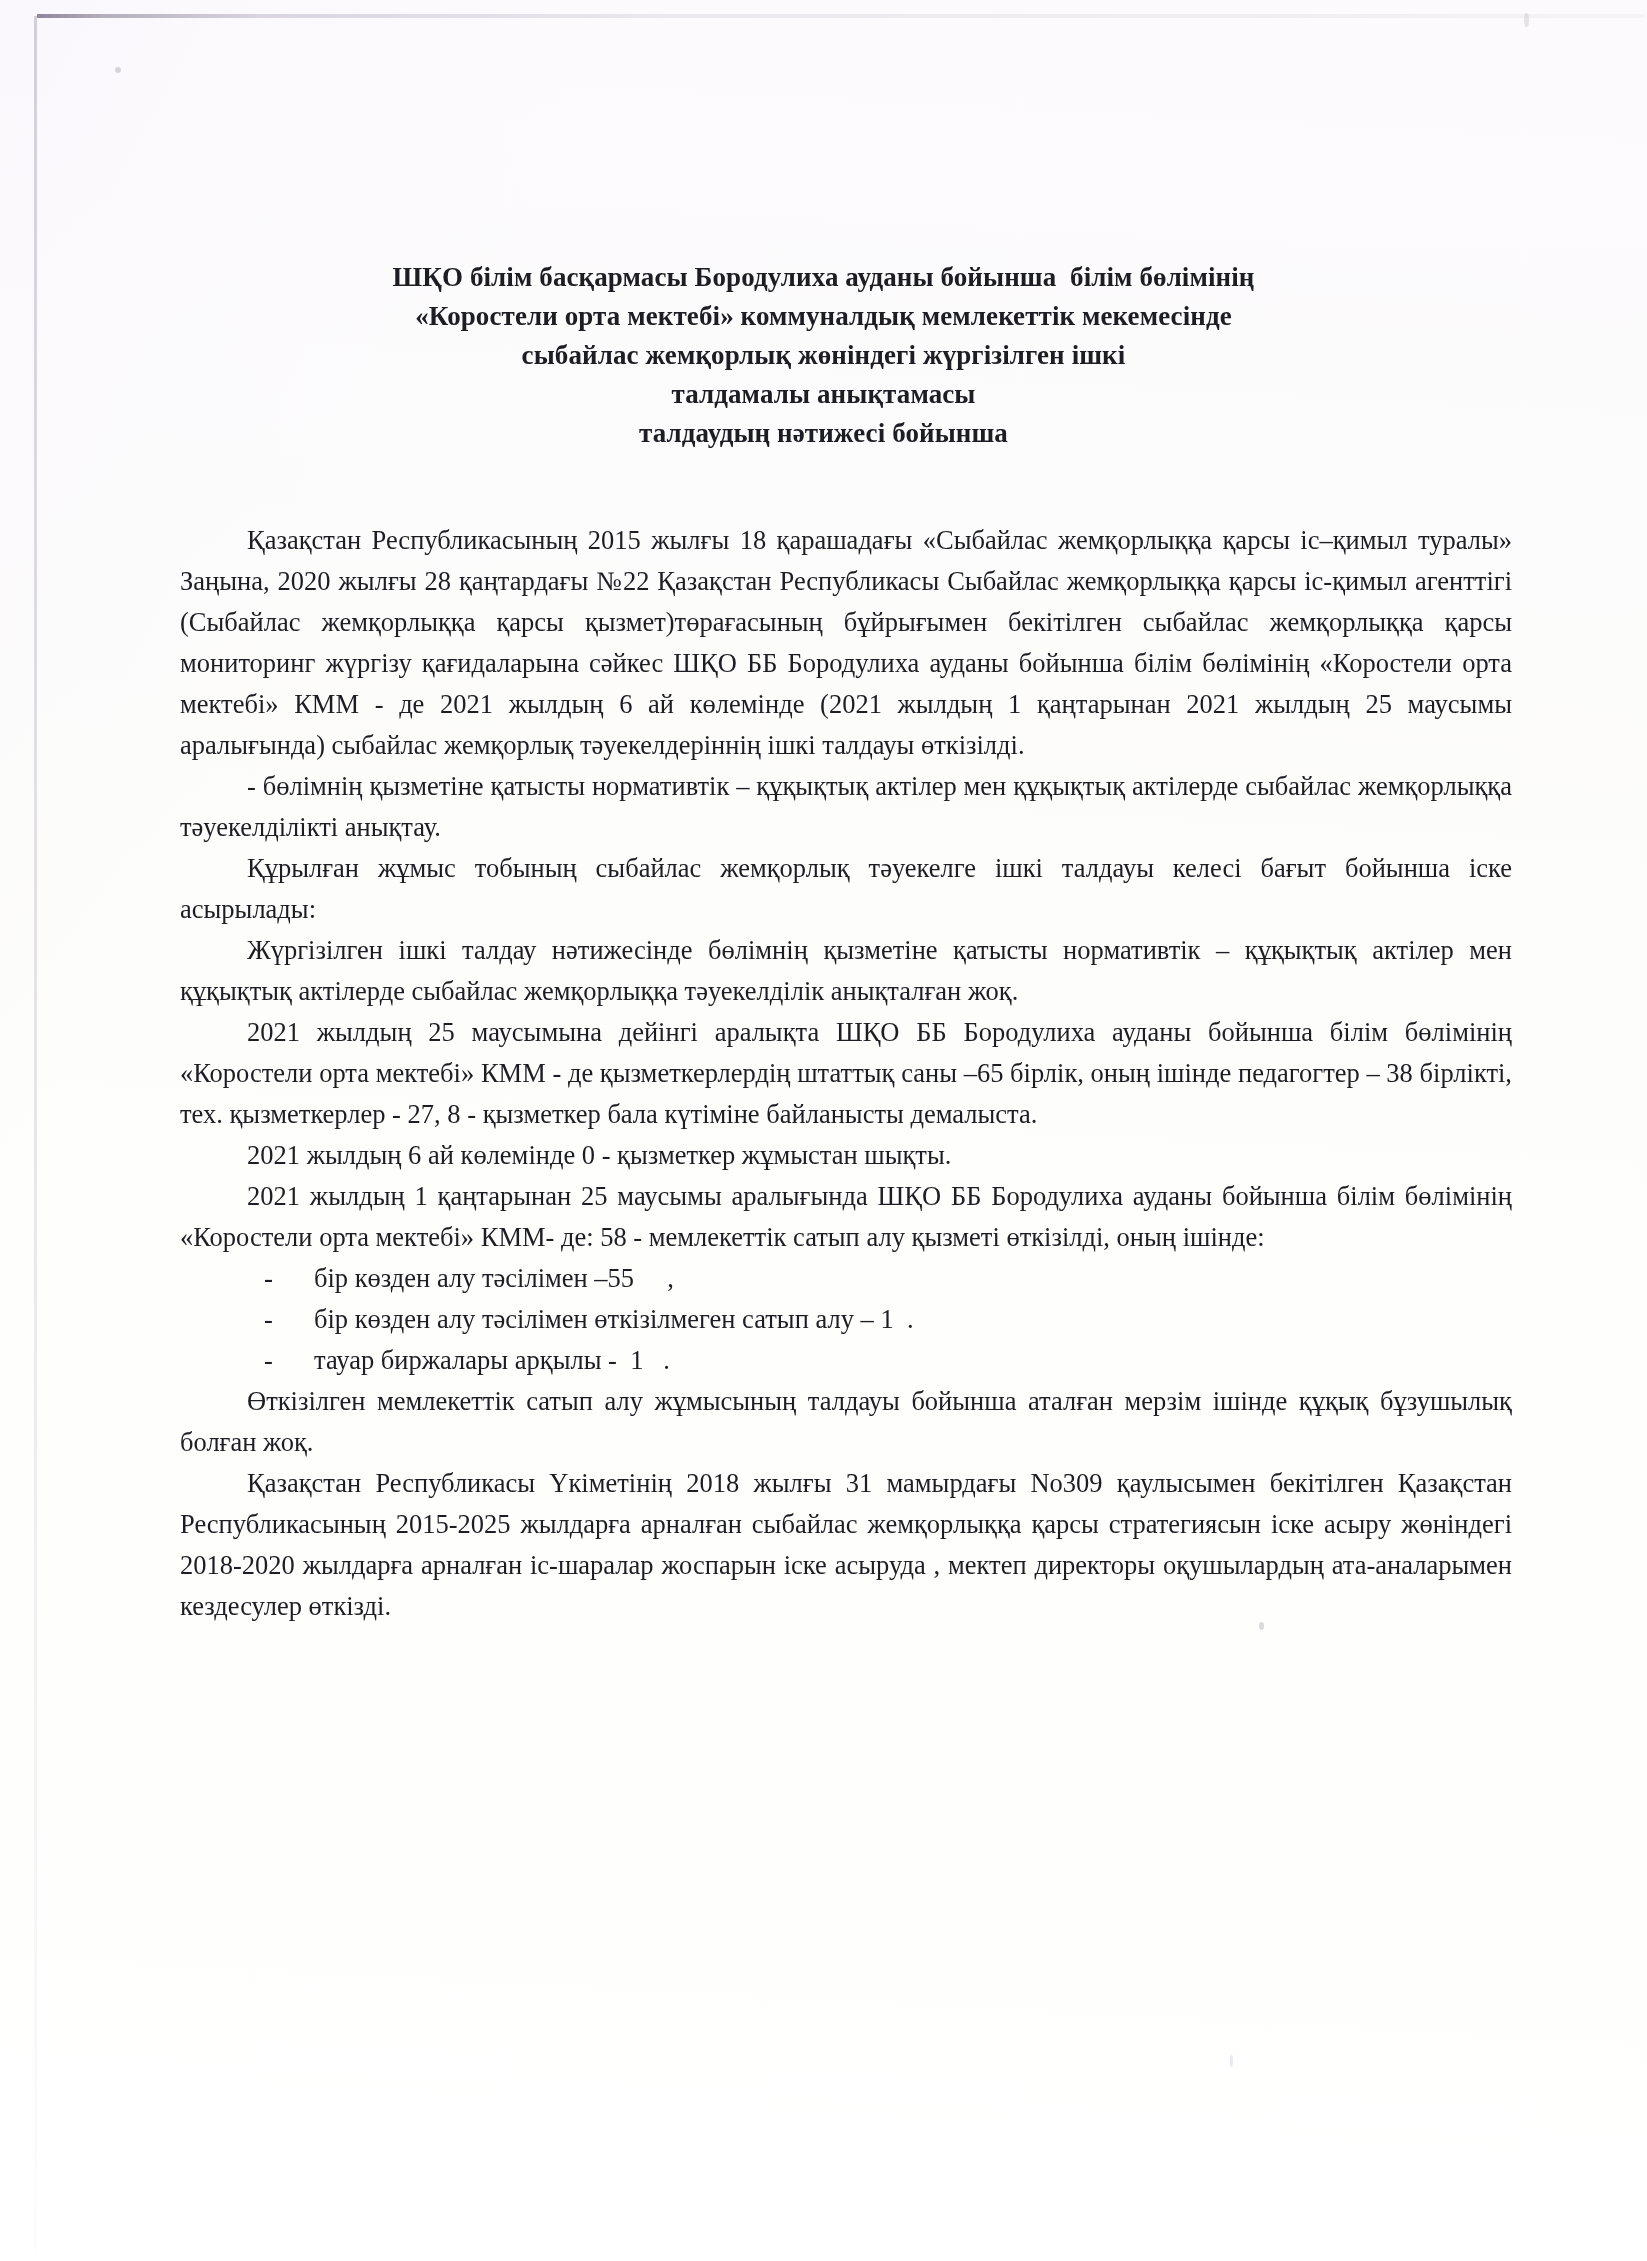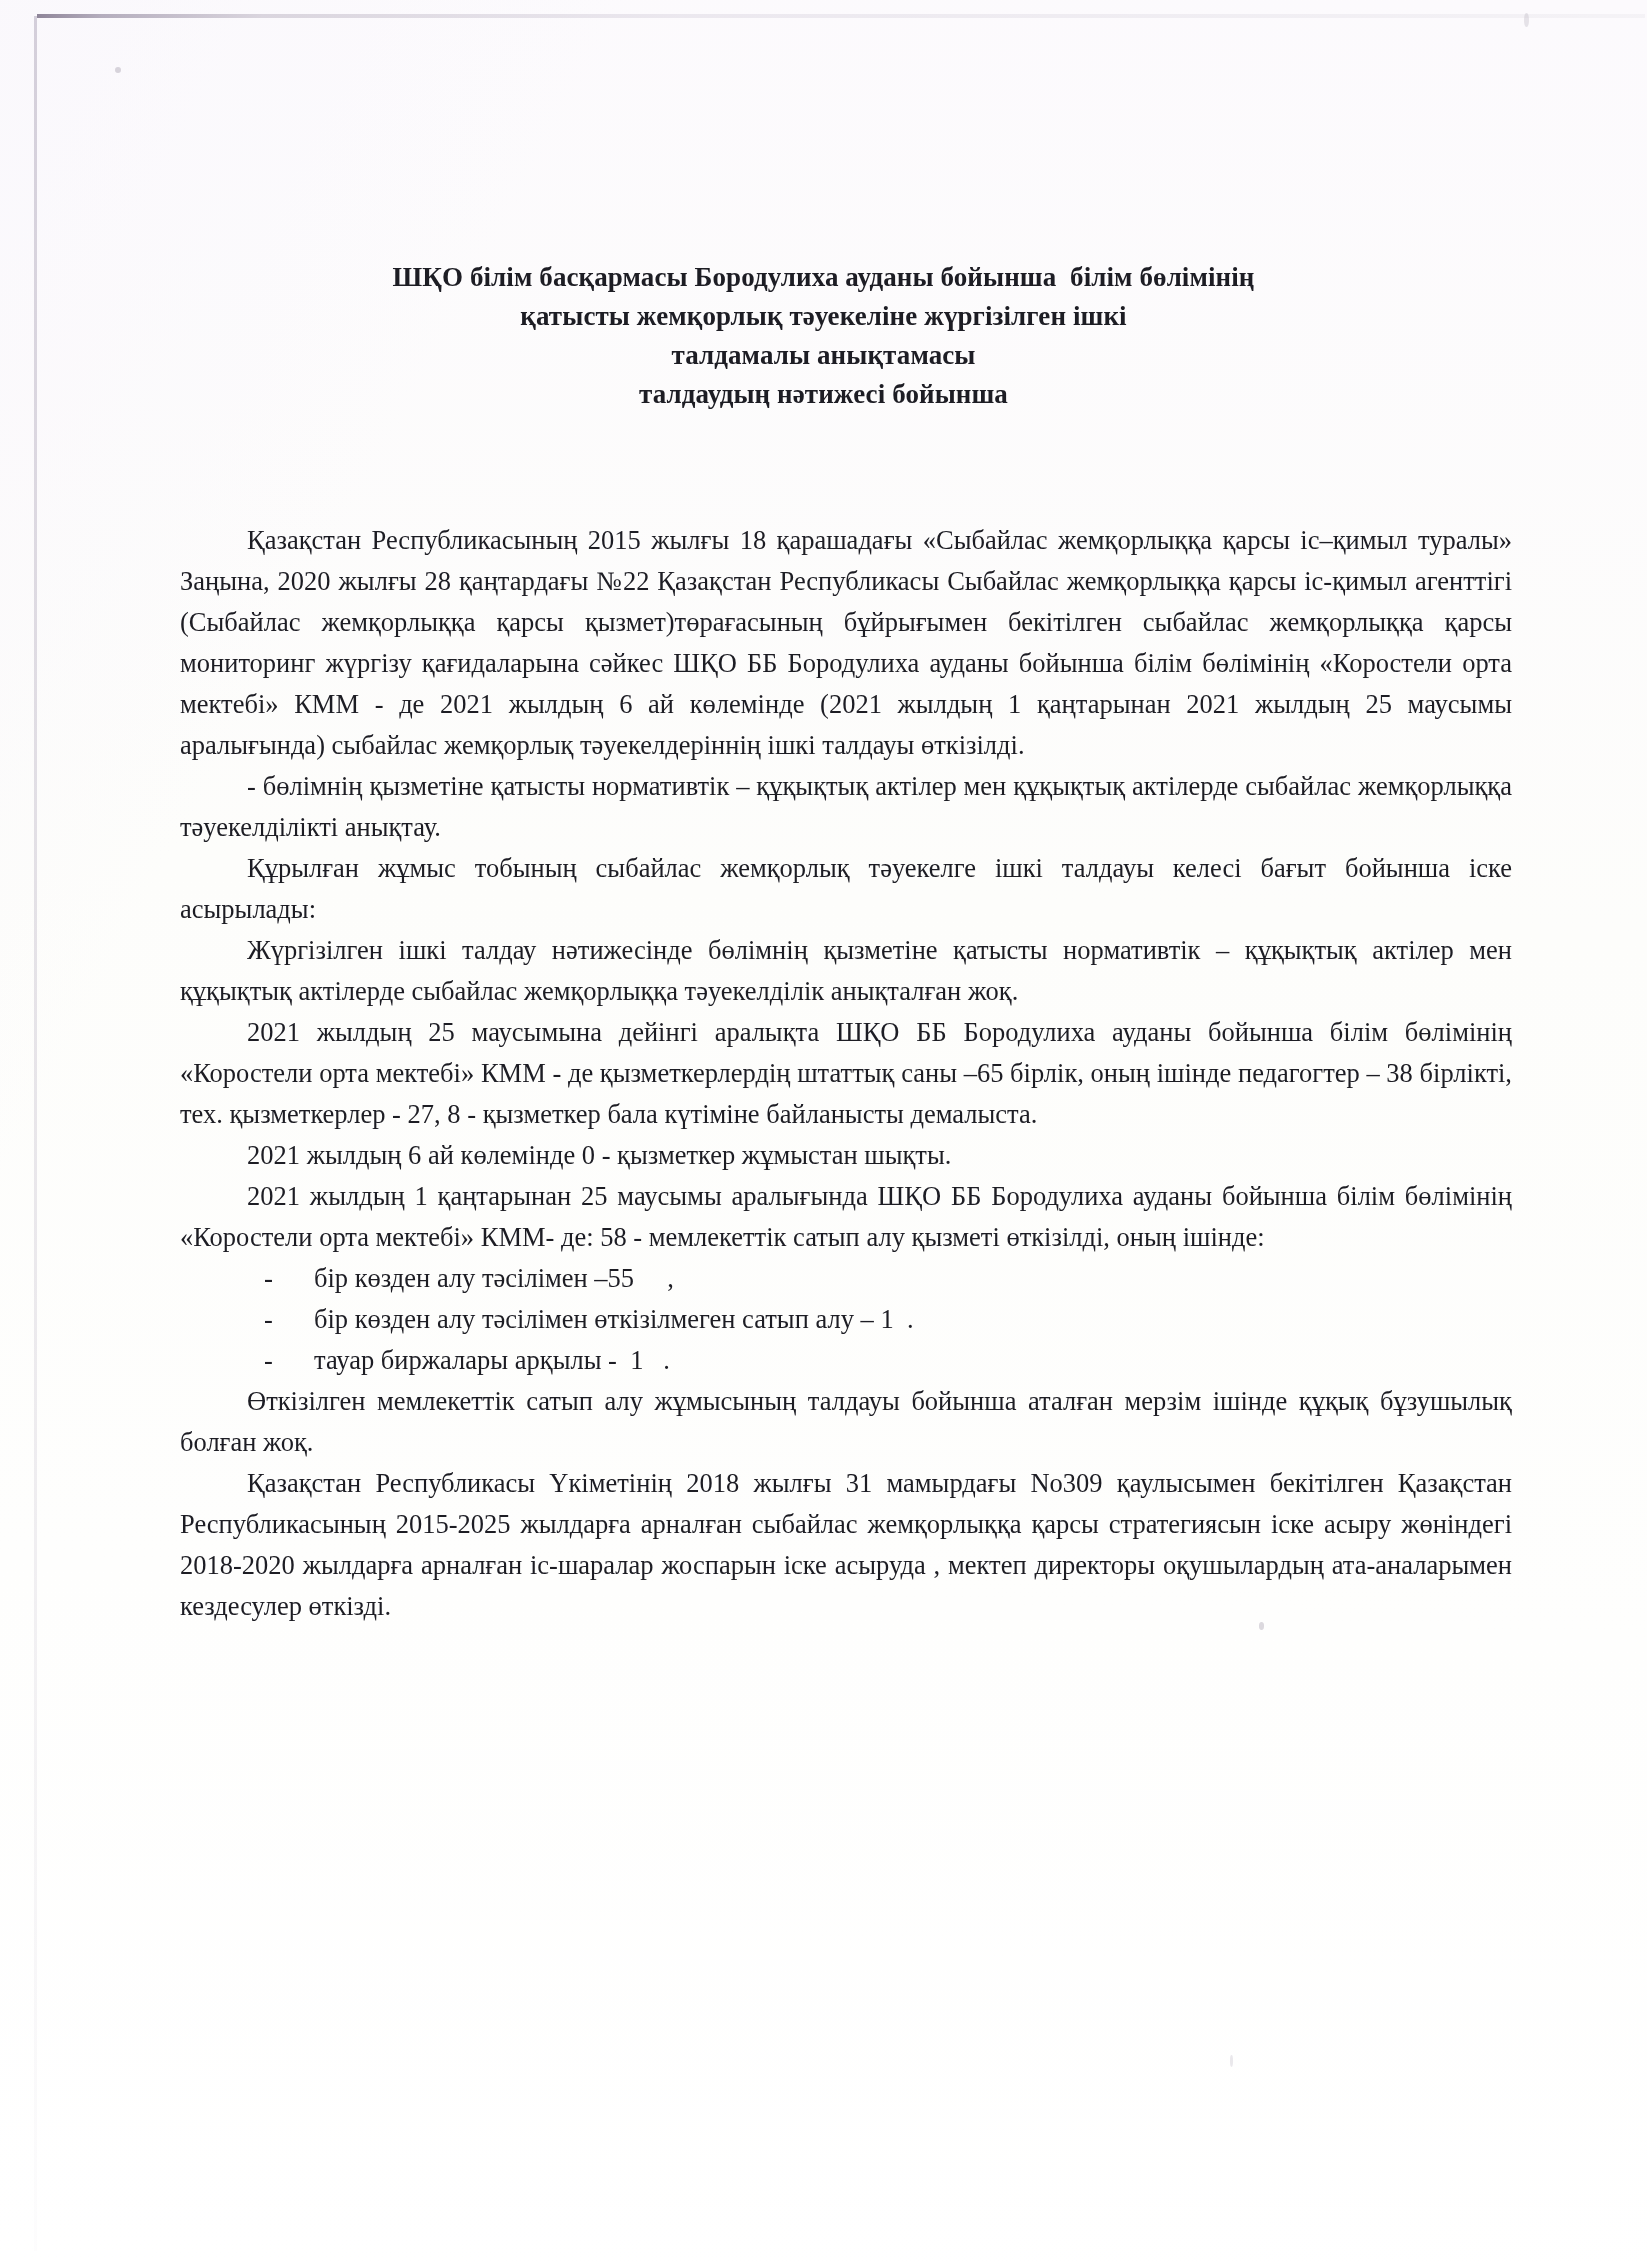--- a/index.html
+++ b/index.html
@@ -125,6 +125,7 @@
 
     <div class="doc-title">
       <span class="tl">ШҚО білім басқармасы Бородулиха ауданы бойынша  білім бөлімінің</span>
+      <span class="tl">«Коростели орта мектебі» коммуналдық мемлекеттік мекемесінде</span>
       <span class="tl">қатысты жемқорлық тәуекеліне жүргізілген ішкі</span>
       <span class="tl">талдамалы анықтамасы</span>
       <span class="tl">талдаудың нәтижесі бойынша</span>

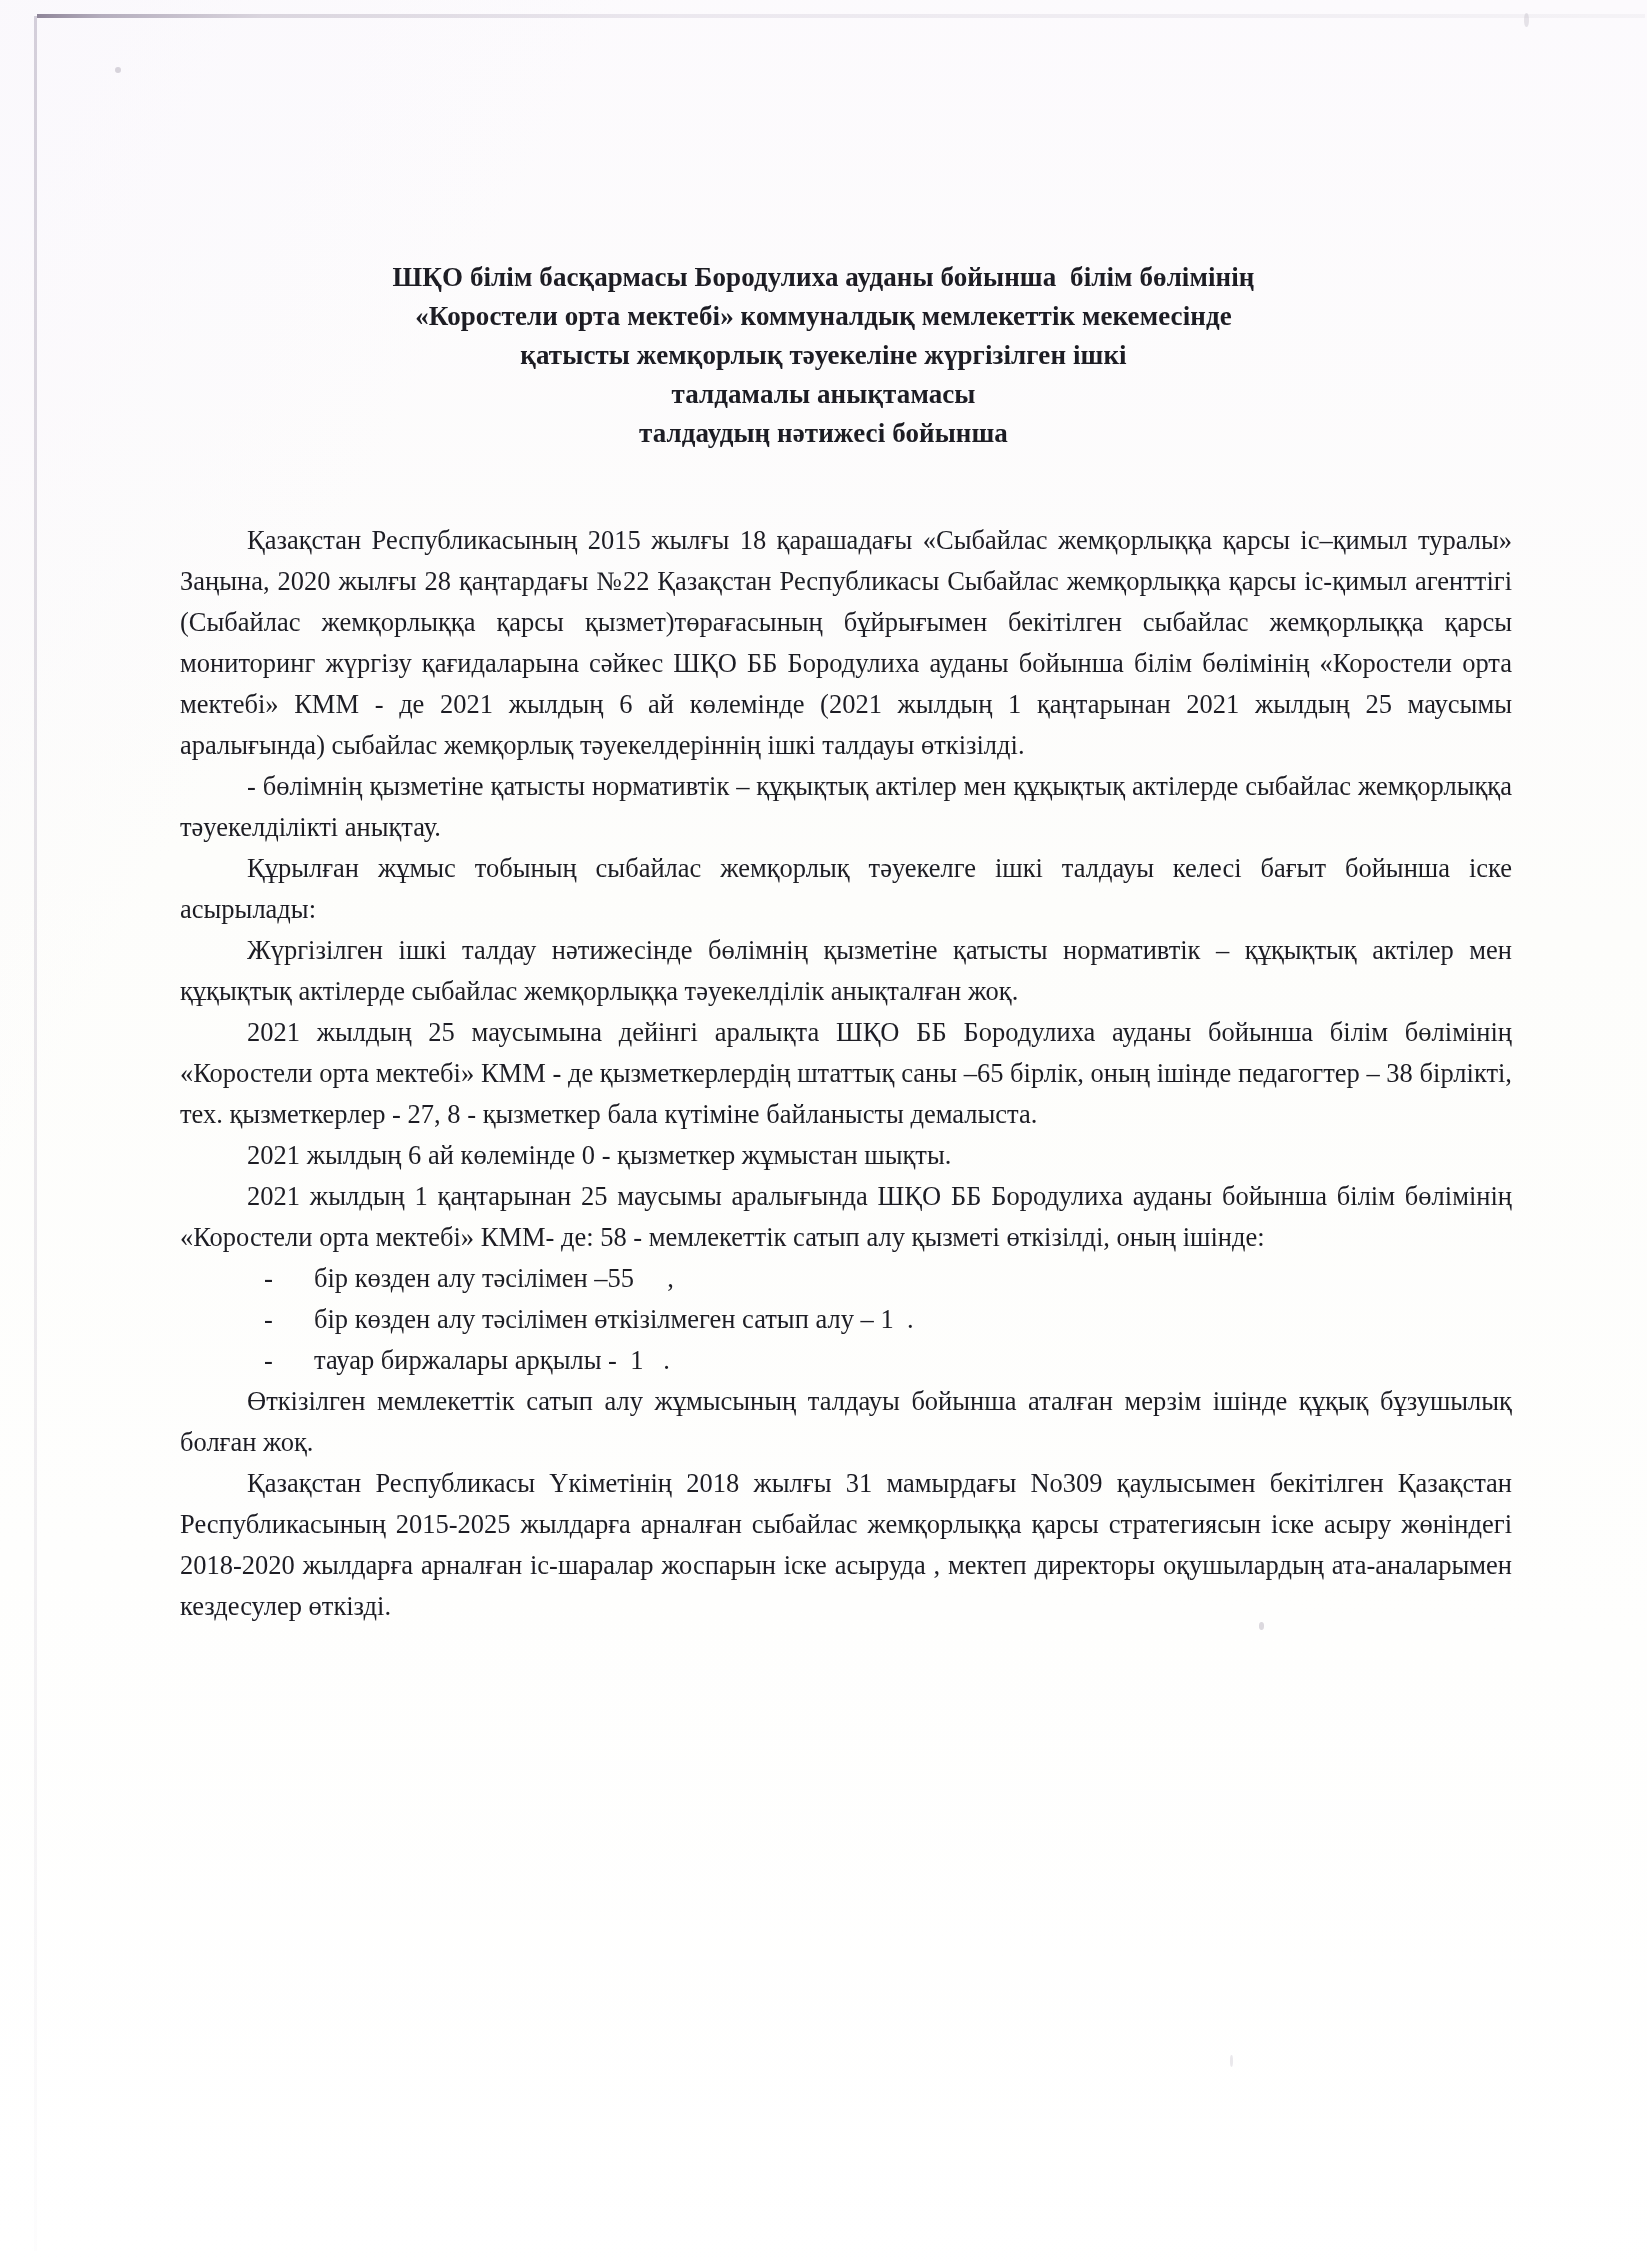--- a/index.html
+++ b/index.html
@@ -126,7 +126,7 @@
     <div class="doc-title">
       <span class="tl">ШҚО білім басқармасы Бородулиха ауданы бойынша  білім бөлімінің</span>
       <span class="tl">«Коростели орта мектебі» коммуналдық мемлекеттік мекемесінде</span>
-      <span class="tl">қатысты жемқорлық тәуекеліне жүргізілген ішкі</span>
+      <span class="tl">сыбайлас жемқорлық жөніндегі жүргізілген ішкі</span>
       <span class="tl">талдамалы анықтамасы</span>
       <span class="tl">талдаудың нәтижесі бойынша</span>
     </div>

